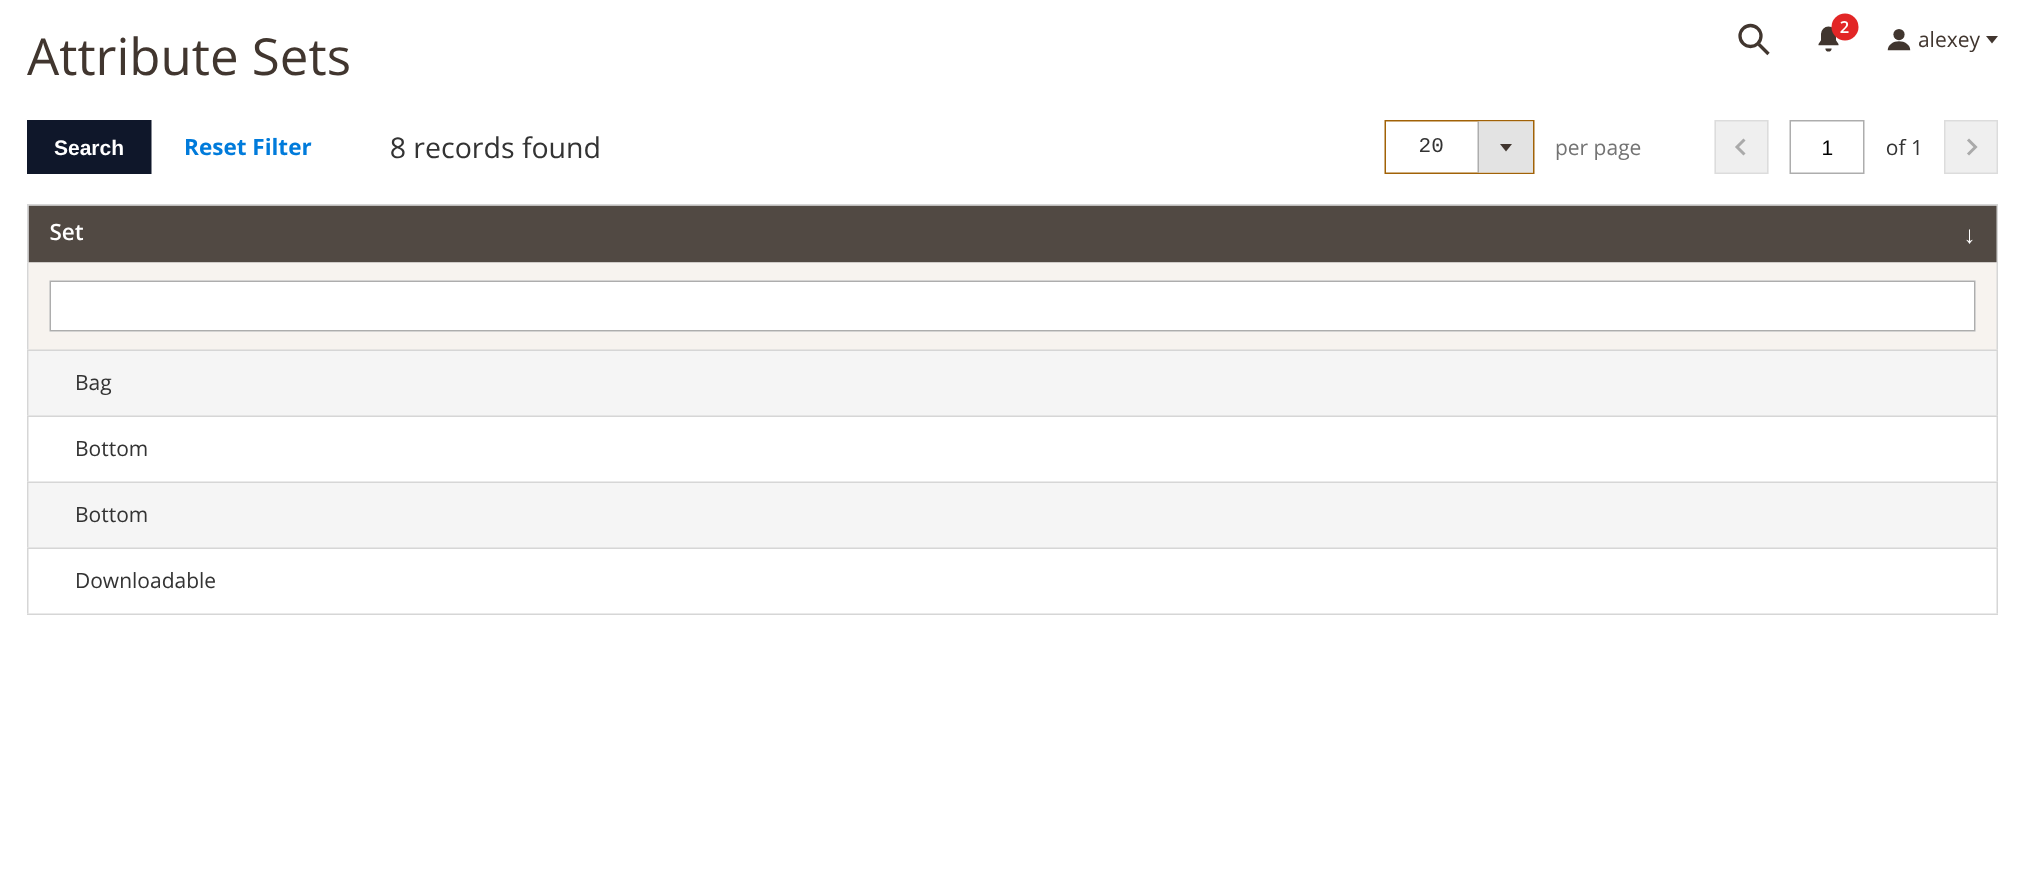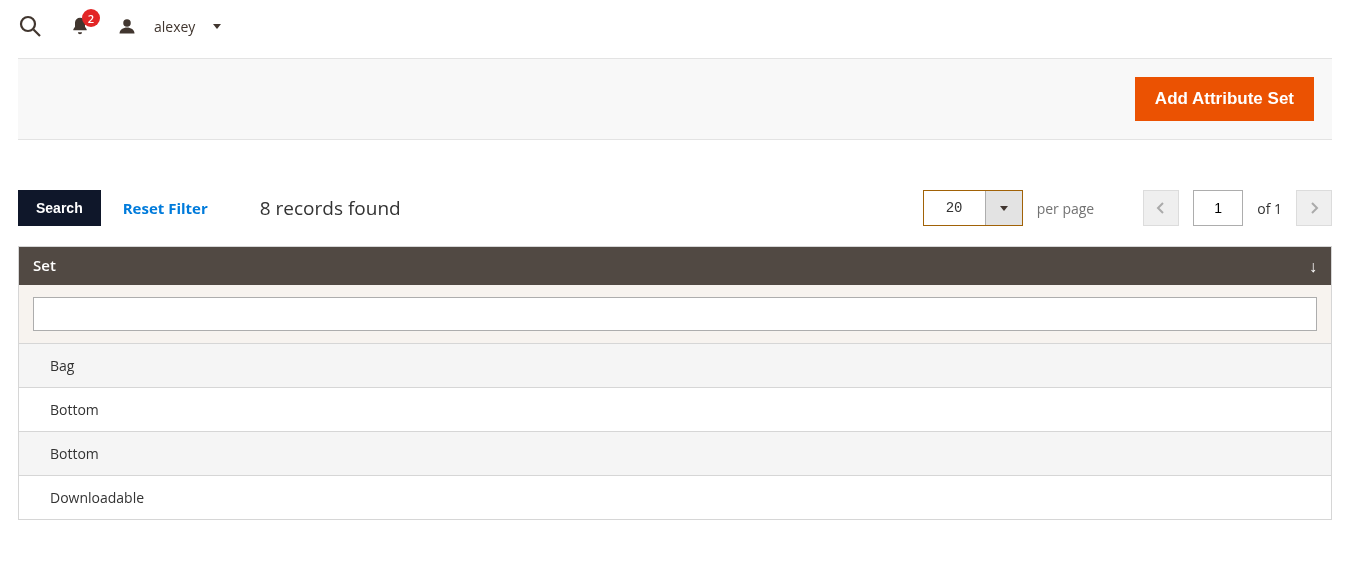--- a/index.html
+++ b/index.html
@@ -216,6 +216,7 @@
 <div class="wrapper">
 
   <div class="page-header">
+    <h1 class="page-title">Attribute Sets</h1>
     <div class="header-right">
       <span class="icon-btn">
         <svg class="search-svg" viewBox="0 0 24 24" fill="none" stroke="#41362f" stroke-width="2.2">

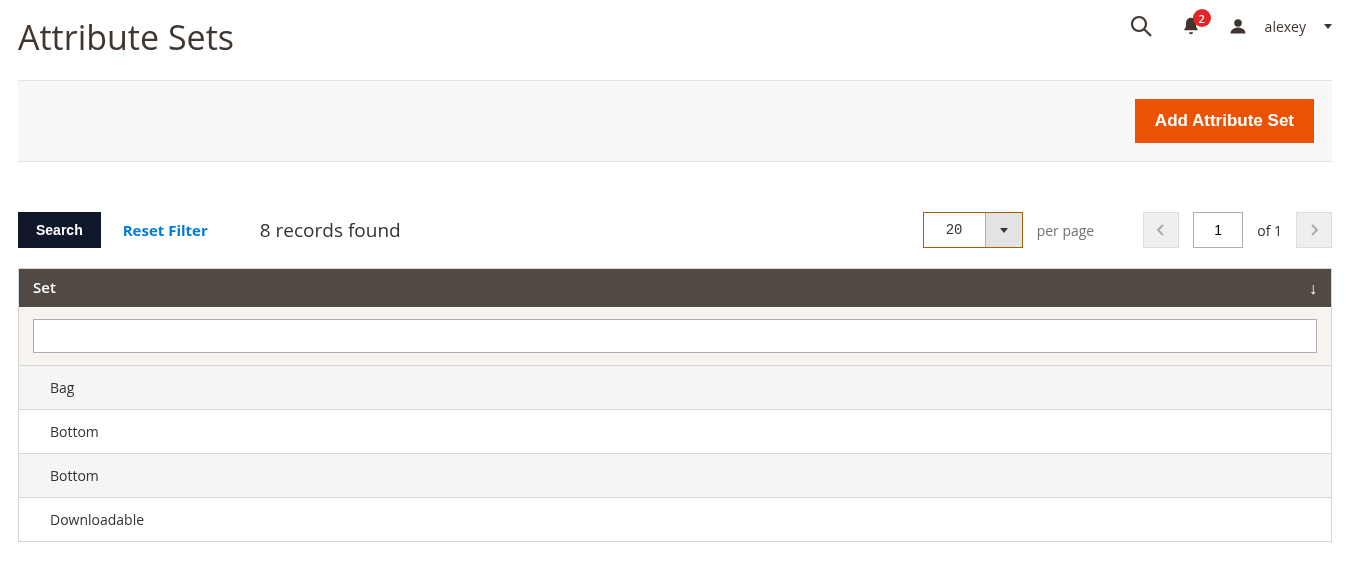--- a/index.html
+++ b/index.html
@@ -56,7 +56,7 @@
     .user-area {
       display: flex;
       align-items: center;
-      gap: 18px;
+      gap: 4px;
       cursor: pointer;
     }
     .username { font-size: 14px; color: #41362f; }

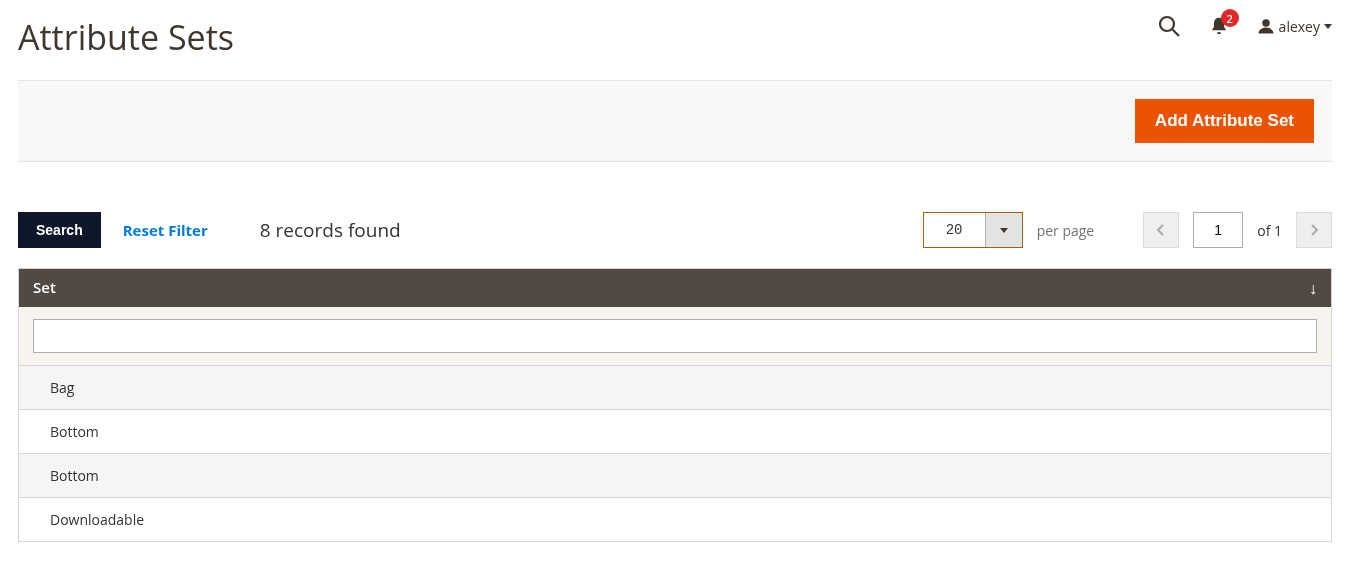--- a/index.html
+++ b/index.html
@@ -241,9 +241,6 @@
     </div>
   </div>
 
-  <div class="action-bar">
-    <button class="btn-primary">Add Attribute Set</button>
-  </div>
 
   <div class="grid-controls">
     <div class="controls-left">

